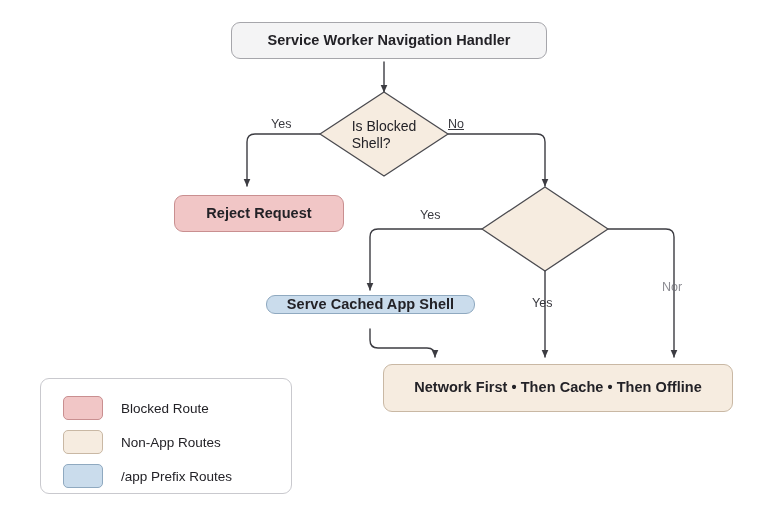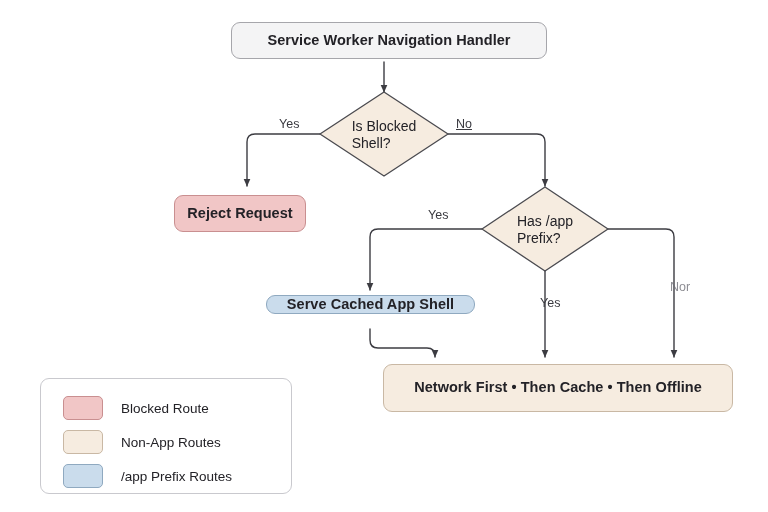--- a/index.html
+++ b/index.html
@@ -79,7 +79,6 @@
     font-size: 12.5px;
     font-weight: 400;
     white-space: nowrap;
-    margin-left: 8px;
   }
   .edge-label.faded {
     color: #6d6d75;

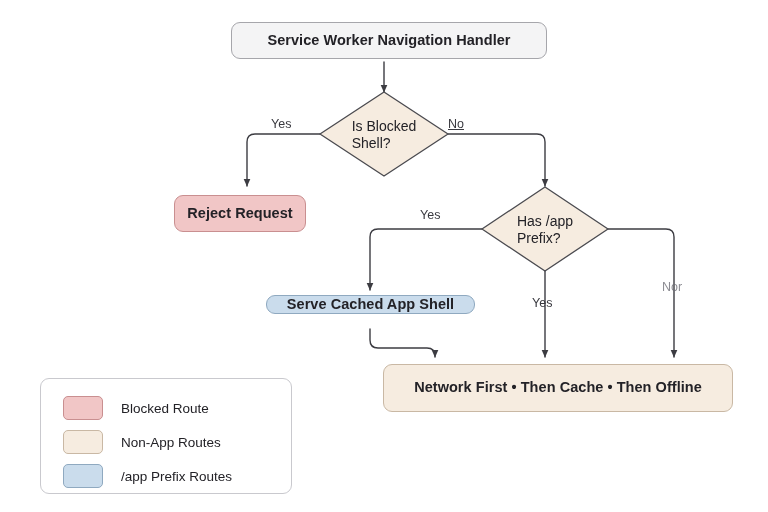--- a/index.html
+++ b/index.html
@@ -163,7 +163,7 @@
     </span>
   </div>
 
-  <div class="node rounded blocked" style="left:174px; top:195px; width:132px; height:37px;">Reject Request</div>
+  <div class="node rounded blocked" style="left:174px; top:195px; width:170px; height:37px;">Reject Request</div>
 
   <div class="diamond-label" style="left:484px; top:207px; width:122px; height:46px;">
     <span>

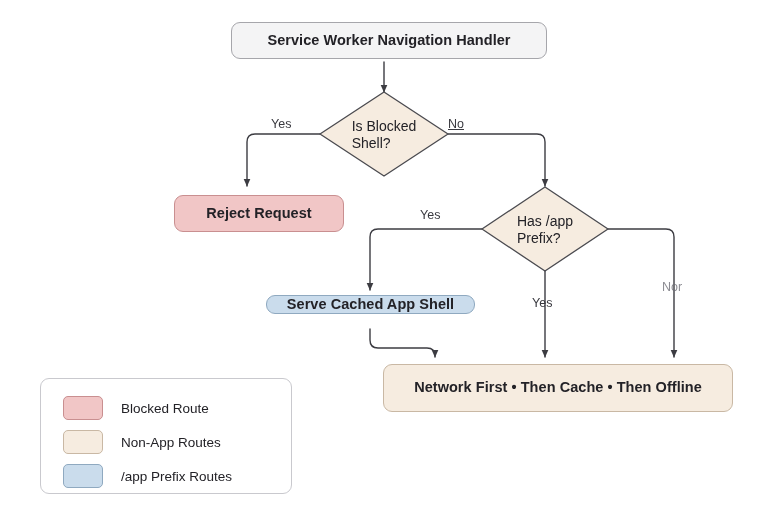--- a/index.html
+++ b/index.html
@@ -165,12 +165,6 @@
 
   <div class="node rounded blocked" style="left:174px; top:195px; width:170px; height:37px;">Reject Request</div>
 
-  <div class="diamond-label" style="left:484px; top:207px; width:122px; height:46px;">
-    <span>
-      <span>Has /app</span><br>
-      <span>Prefix?</span>
-    </span>
-  </div>
 
   <div class="node rounded appshell" style="left:266px; top:295px; width:209px; height:19px;">Serve Cached App Shell</div>
 

